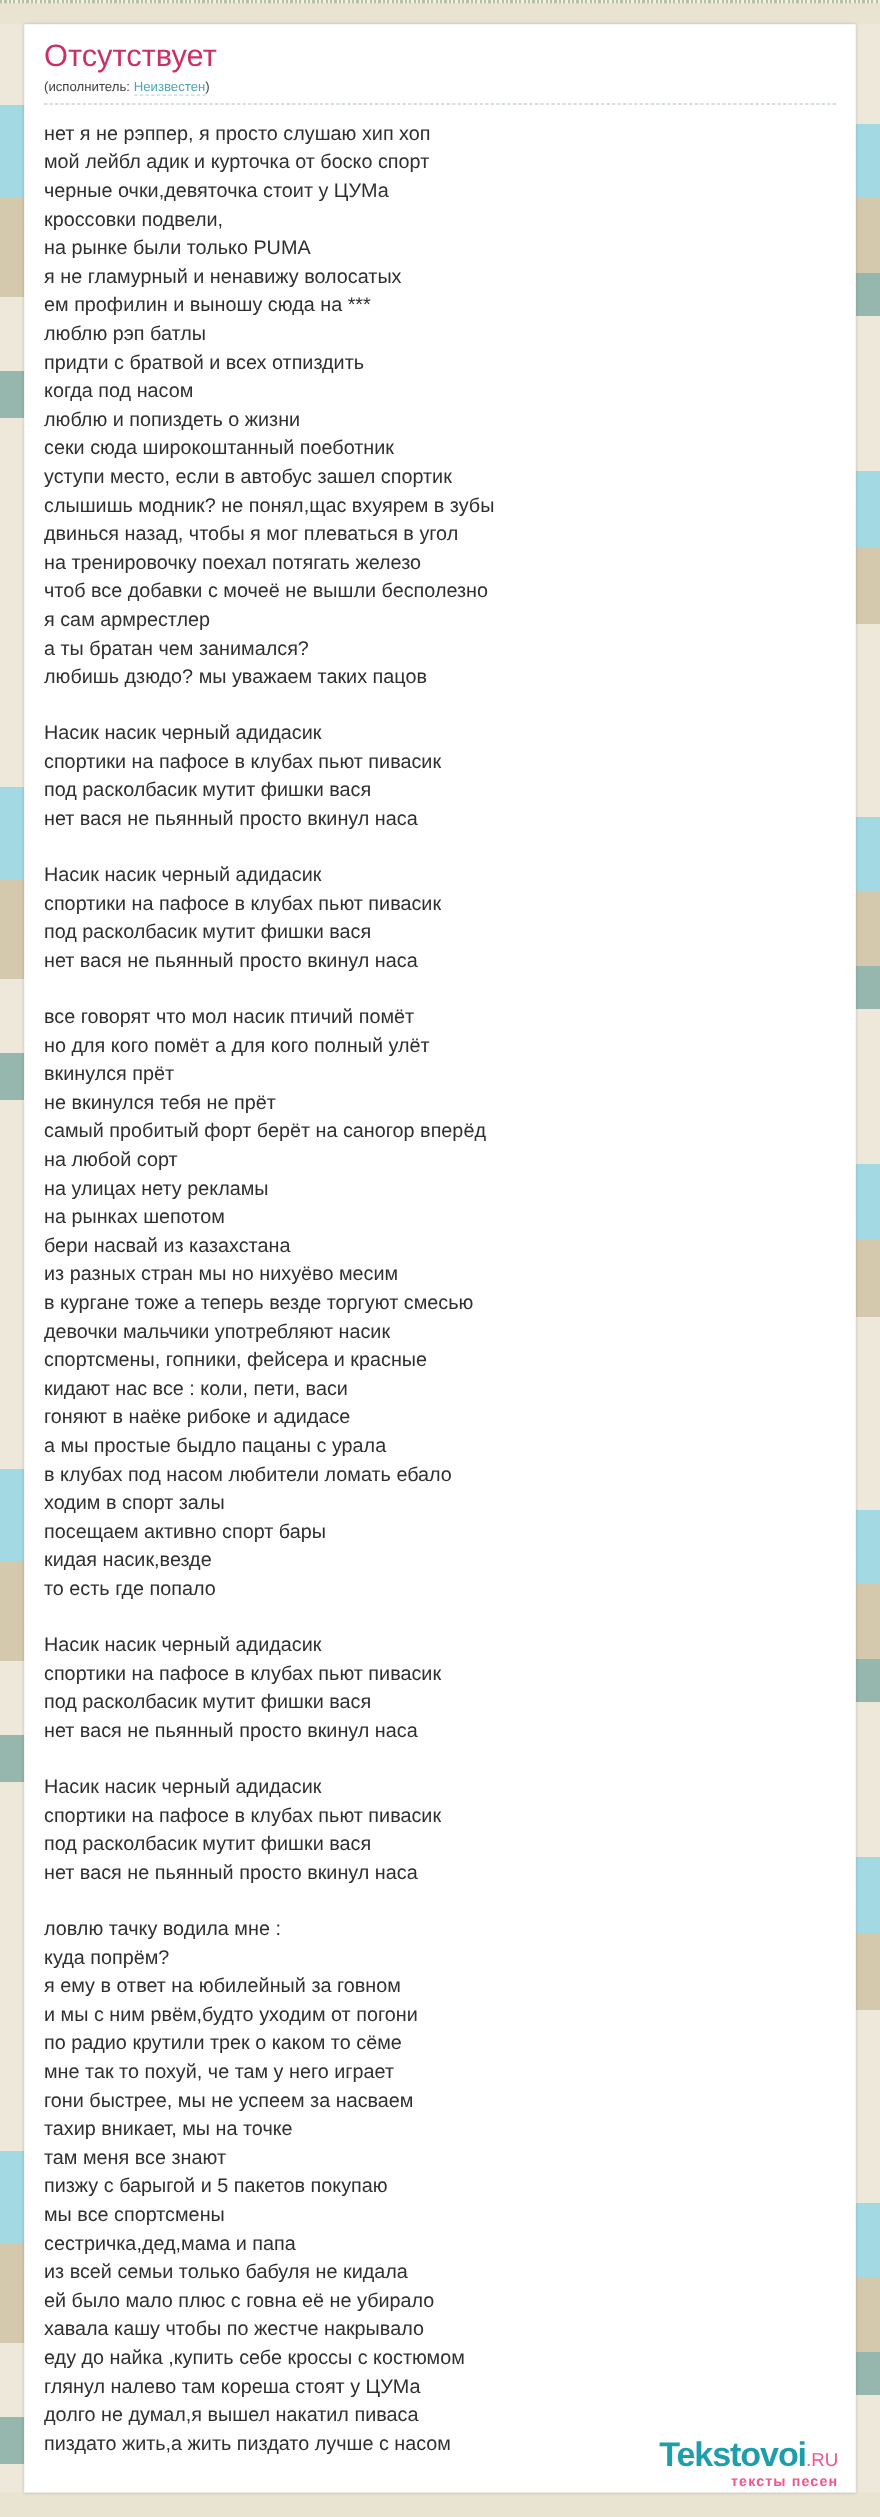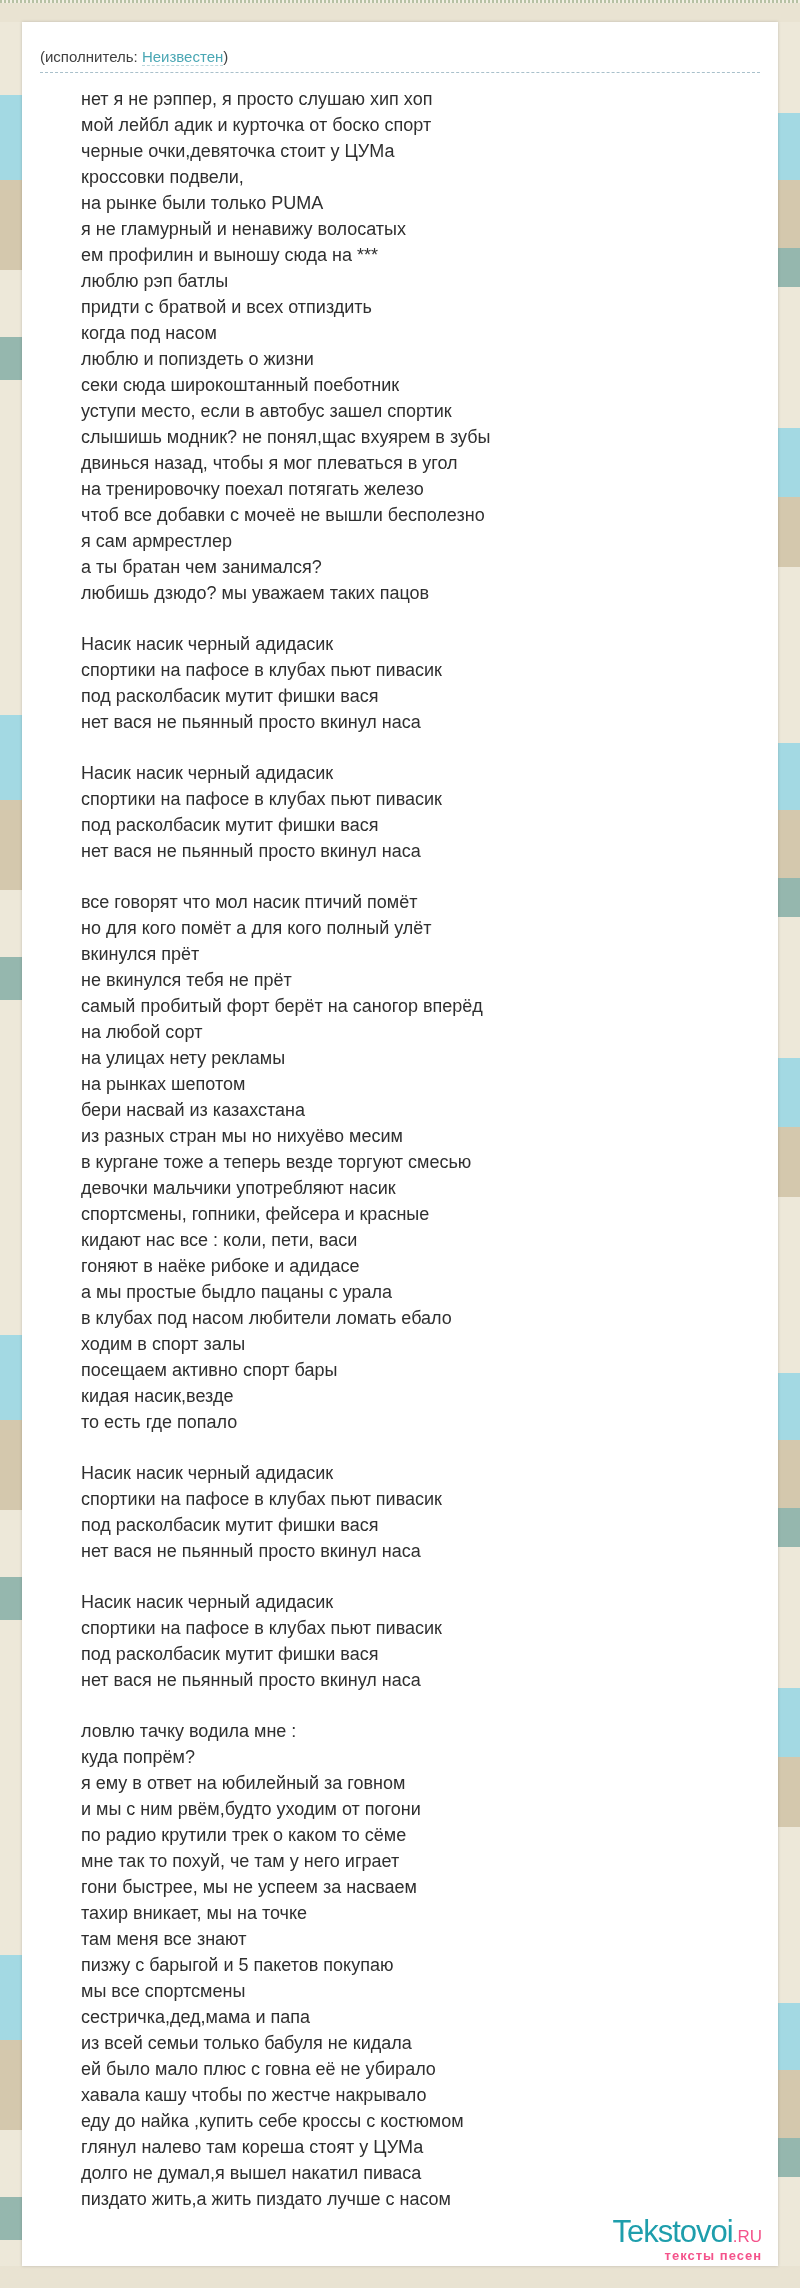--- a/index.html
+++ b/index.html
@@ -142,6 +142,7 @@
 <div class="stripe right"></div>
 
 <div class="card">
+  <h1 class="song-title">Отсутствует</h1>
   <div class="artist-line"><span>(исполнитель:</span>&nbsp;<a class="artist-link">Неизвестен</a><span>)</span></div>
 
   <div class="lyrics">

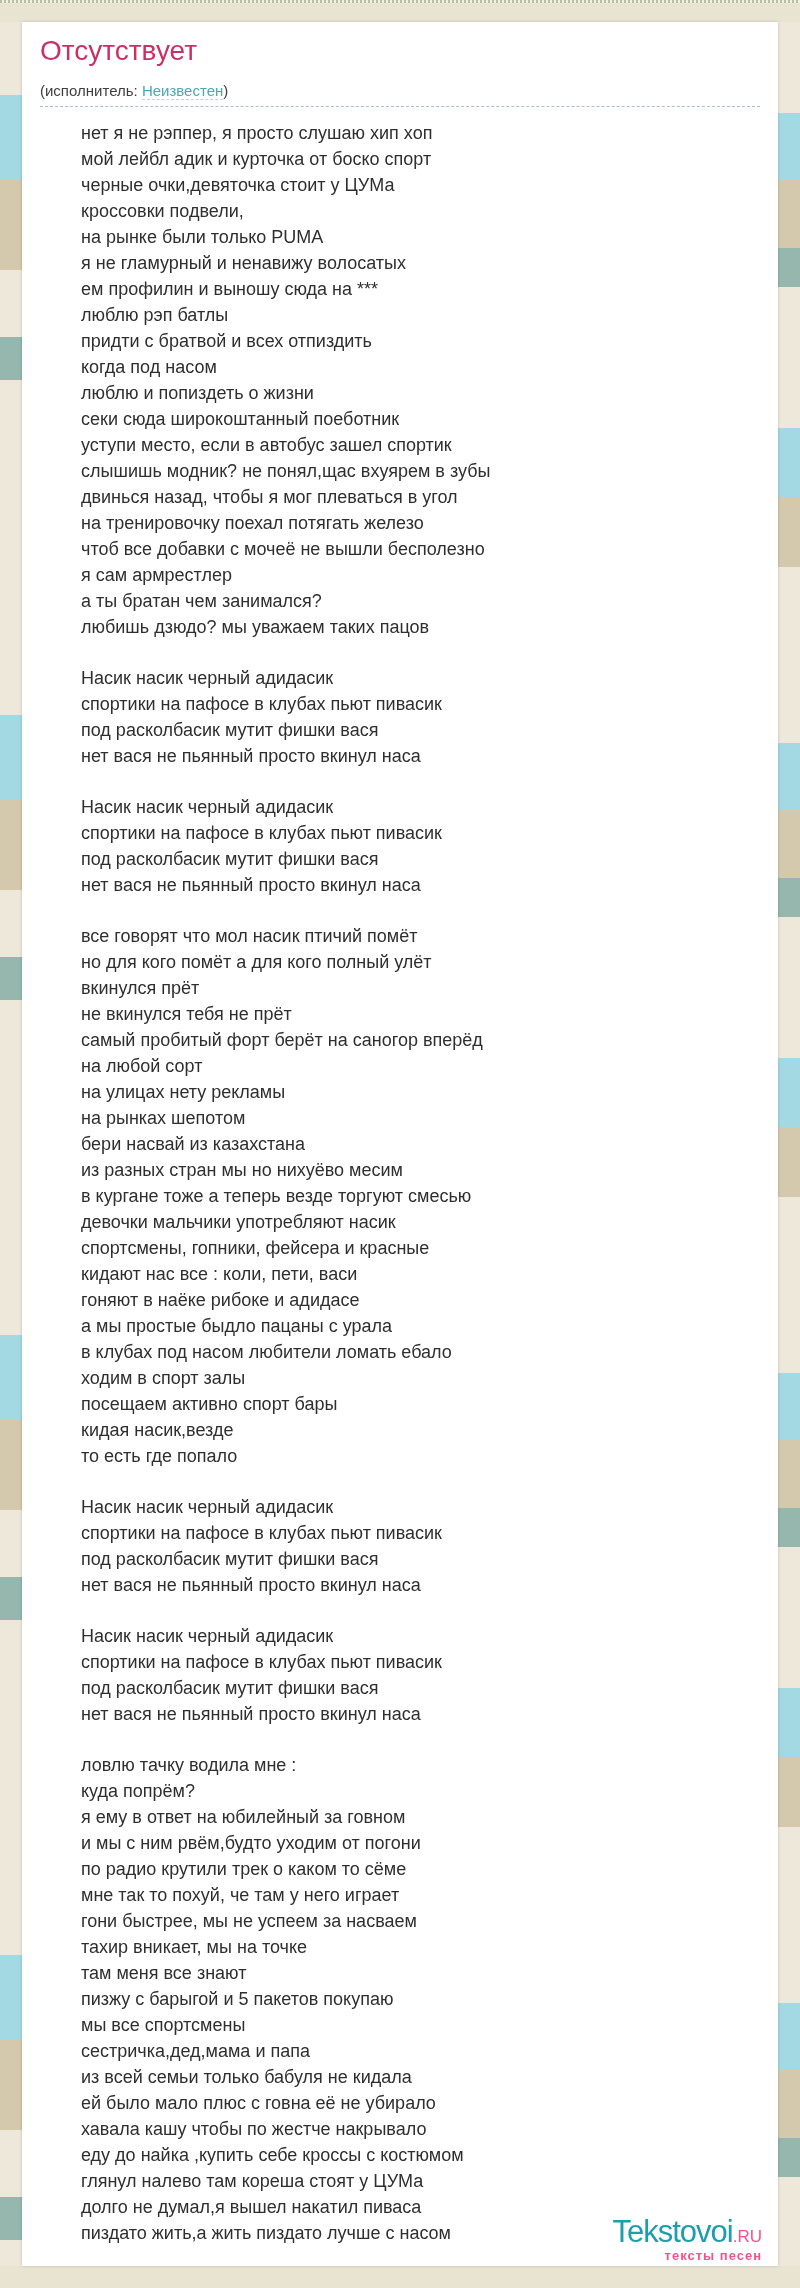--- a/index.html
+++ b/index.html
@@ -82,12 +82,11 @@
     line-height:34px;
   }
   .artist-line{
-    font-size:15px;
+    font-size:12px;
     color:#3f3f3f;
     line-height:22px;
     padding-bottom:4px;
     border-bottom:1px dashed var(--dash);
-    margin-top:12px;
   }
   .artist-link{
     color:var(--link);

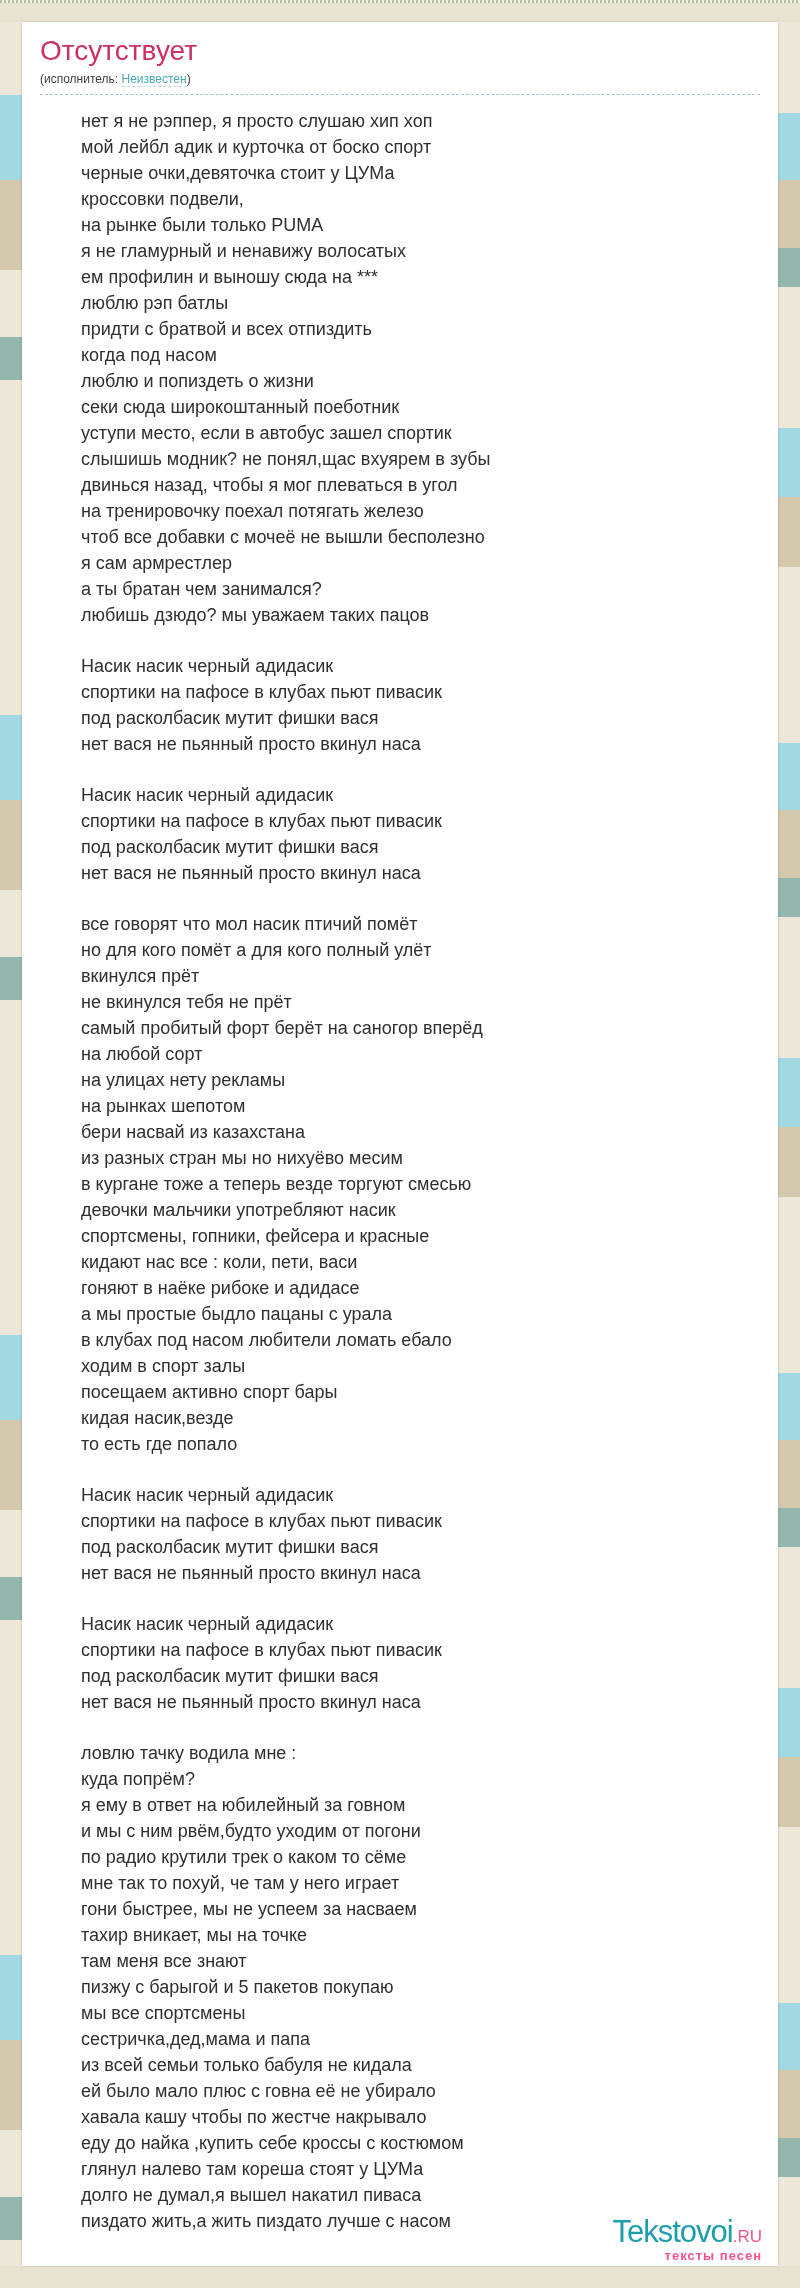--- a/index.html
+++ b/index.html
@@ -99,7 +99,6 @@
     font-size:18px;
     line-height:26px;
     color:var(--text);
-    margin-left:41px;
   }
   .stanza{
     margin:0 0 25px 0;

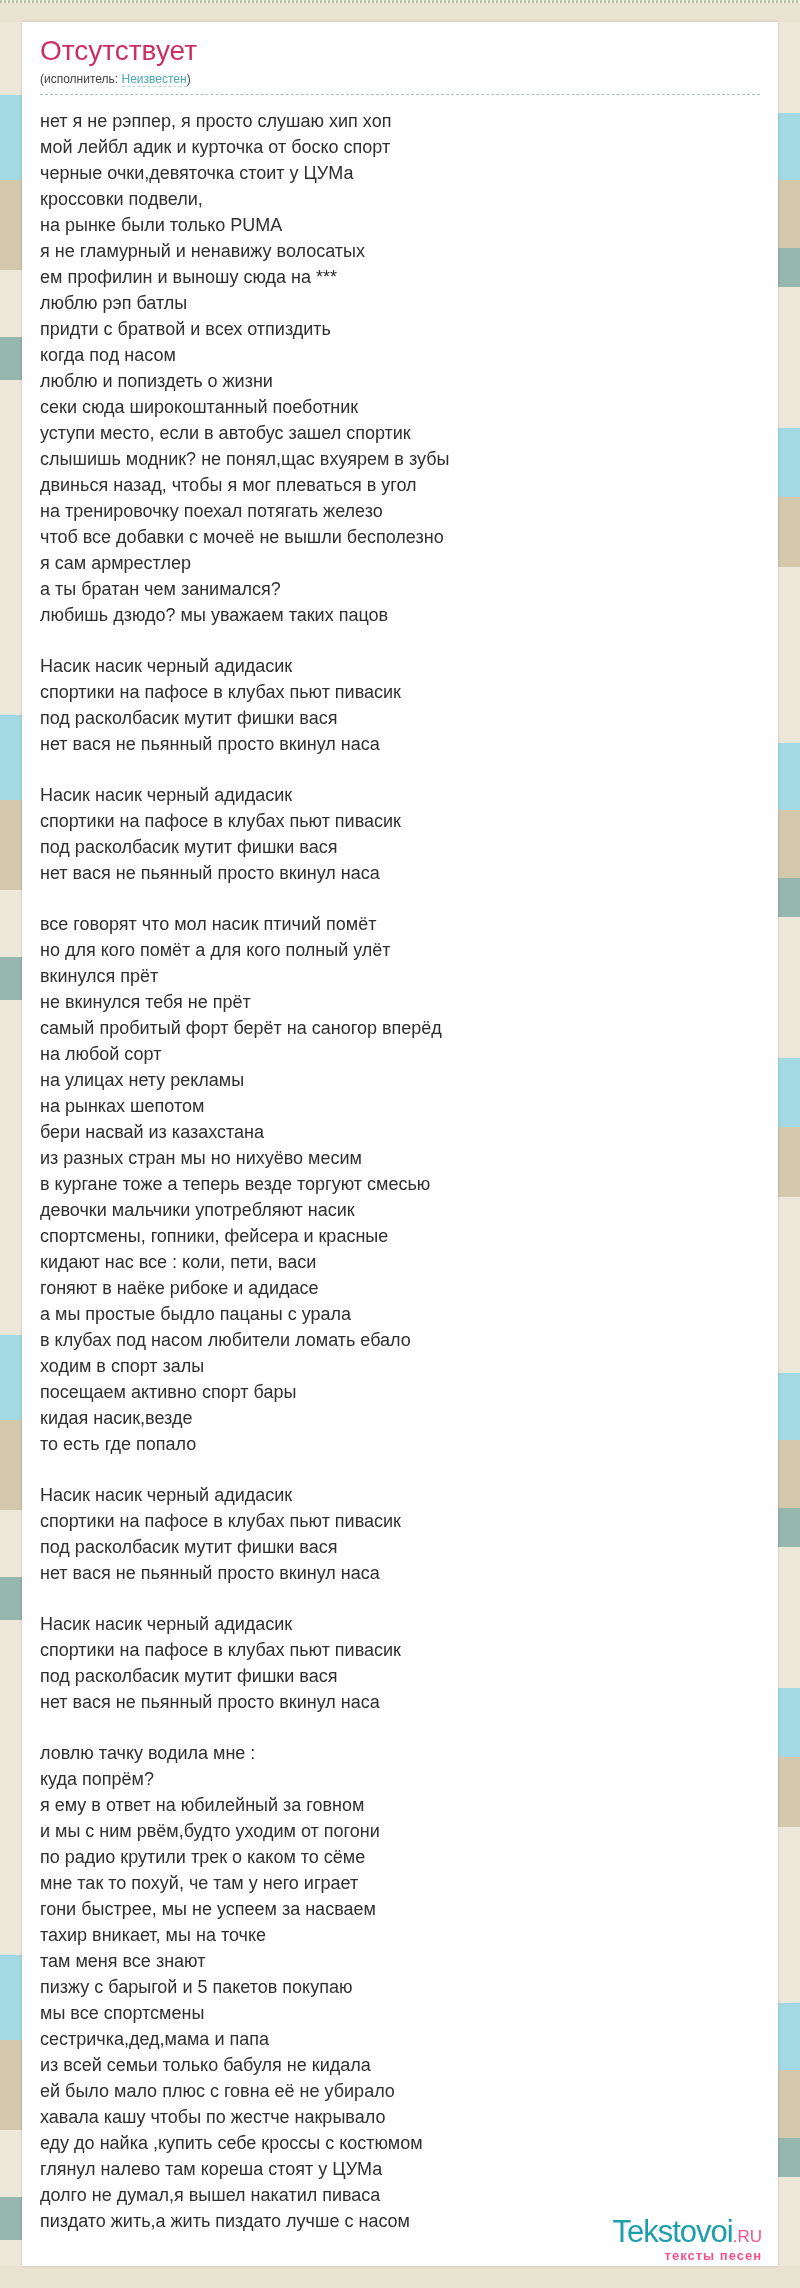--- a/index.html
+++ b/index.html
@@ -113,7 +113,7 @@
   }
   .logo-main{
     font-size:31px;
-    font-weight:normal;
+    font-weight:bold;
     letter-spacing:-1px;
     color:var(--logo-teal);
   }

